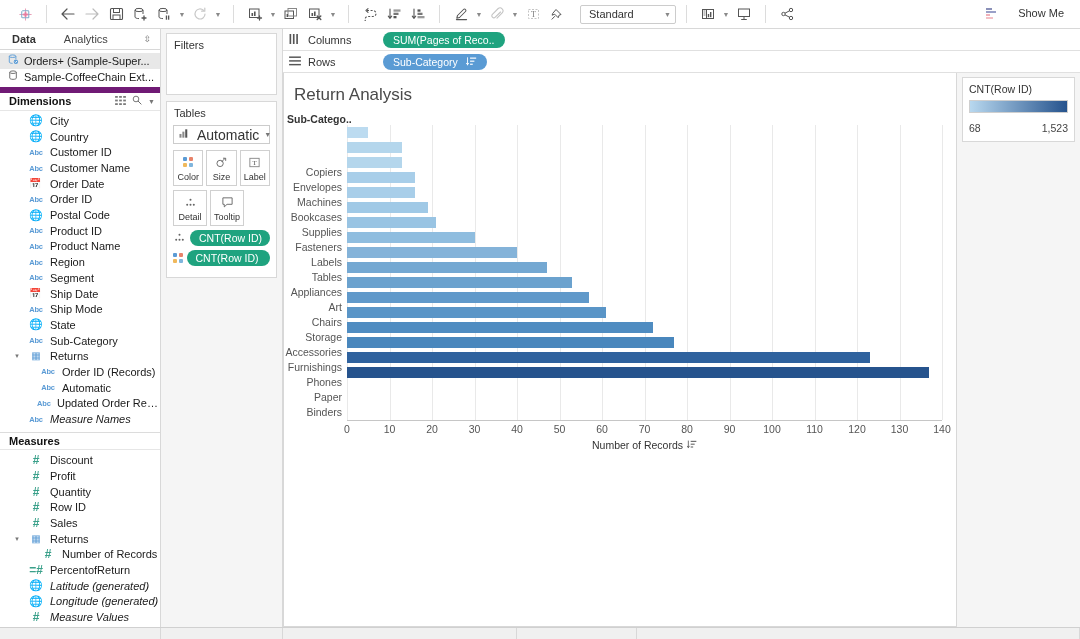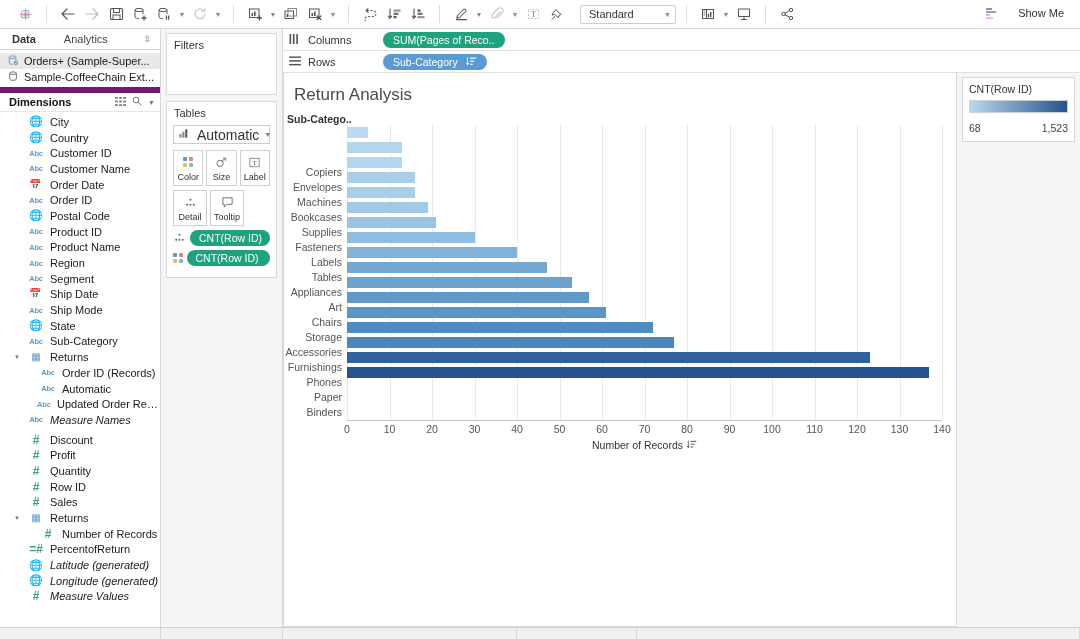--- a/index.html
+++ b/index.html
@@ -565,6 +565,9 @@
           </div>
         </div>
 
+      <div class="sec-head measures-sep">
+        <span>Measures</span>
+      </div>
       <div class="fieldlist" id="measures-list">
           <div class="field">
             <span class="ind"></span>

